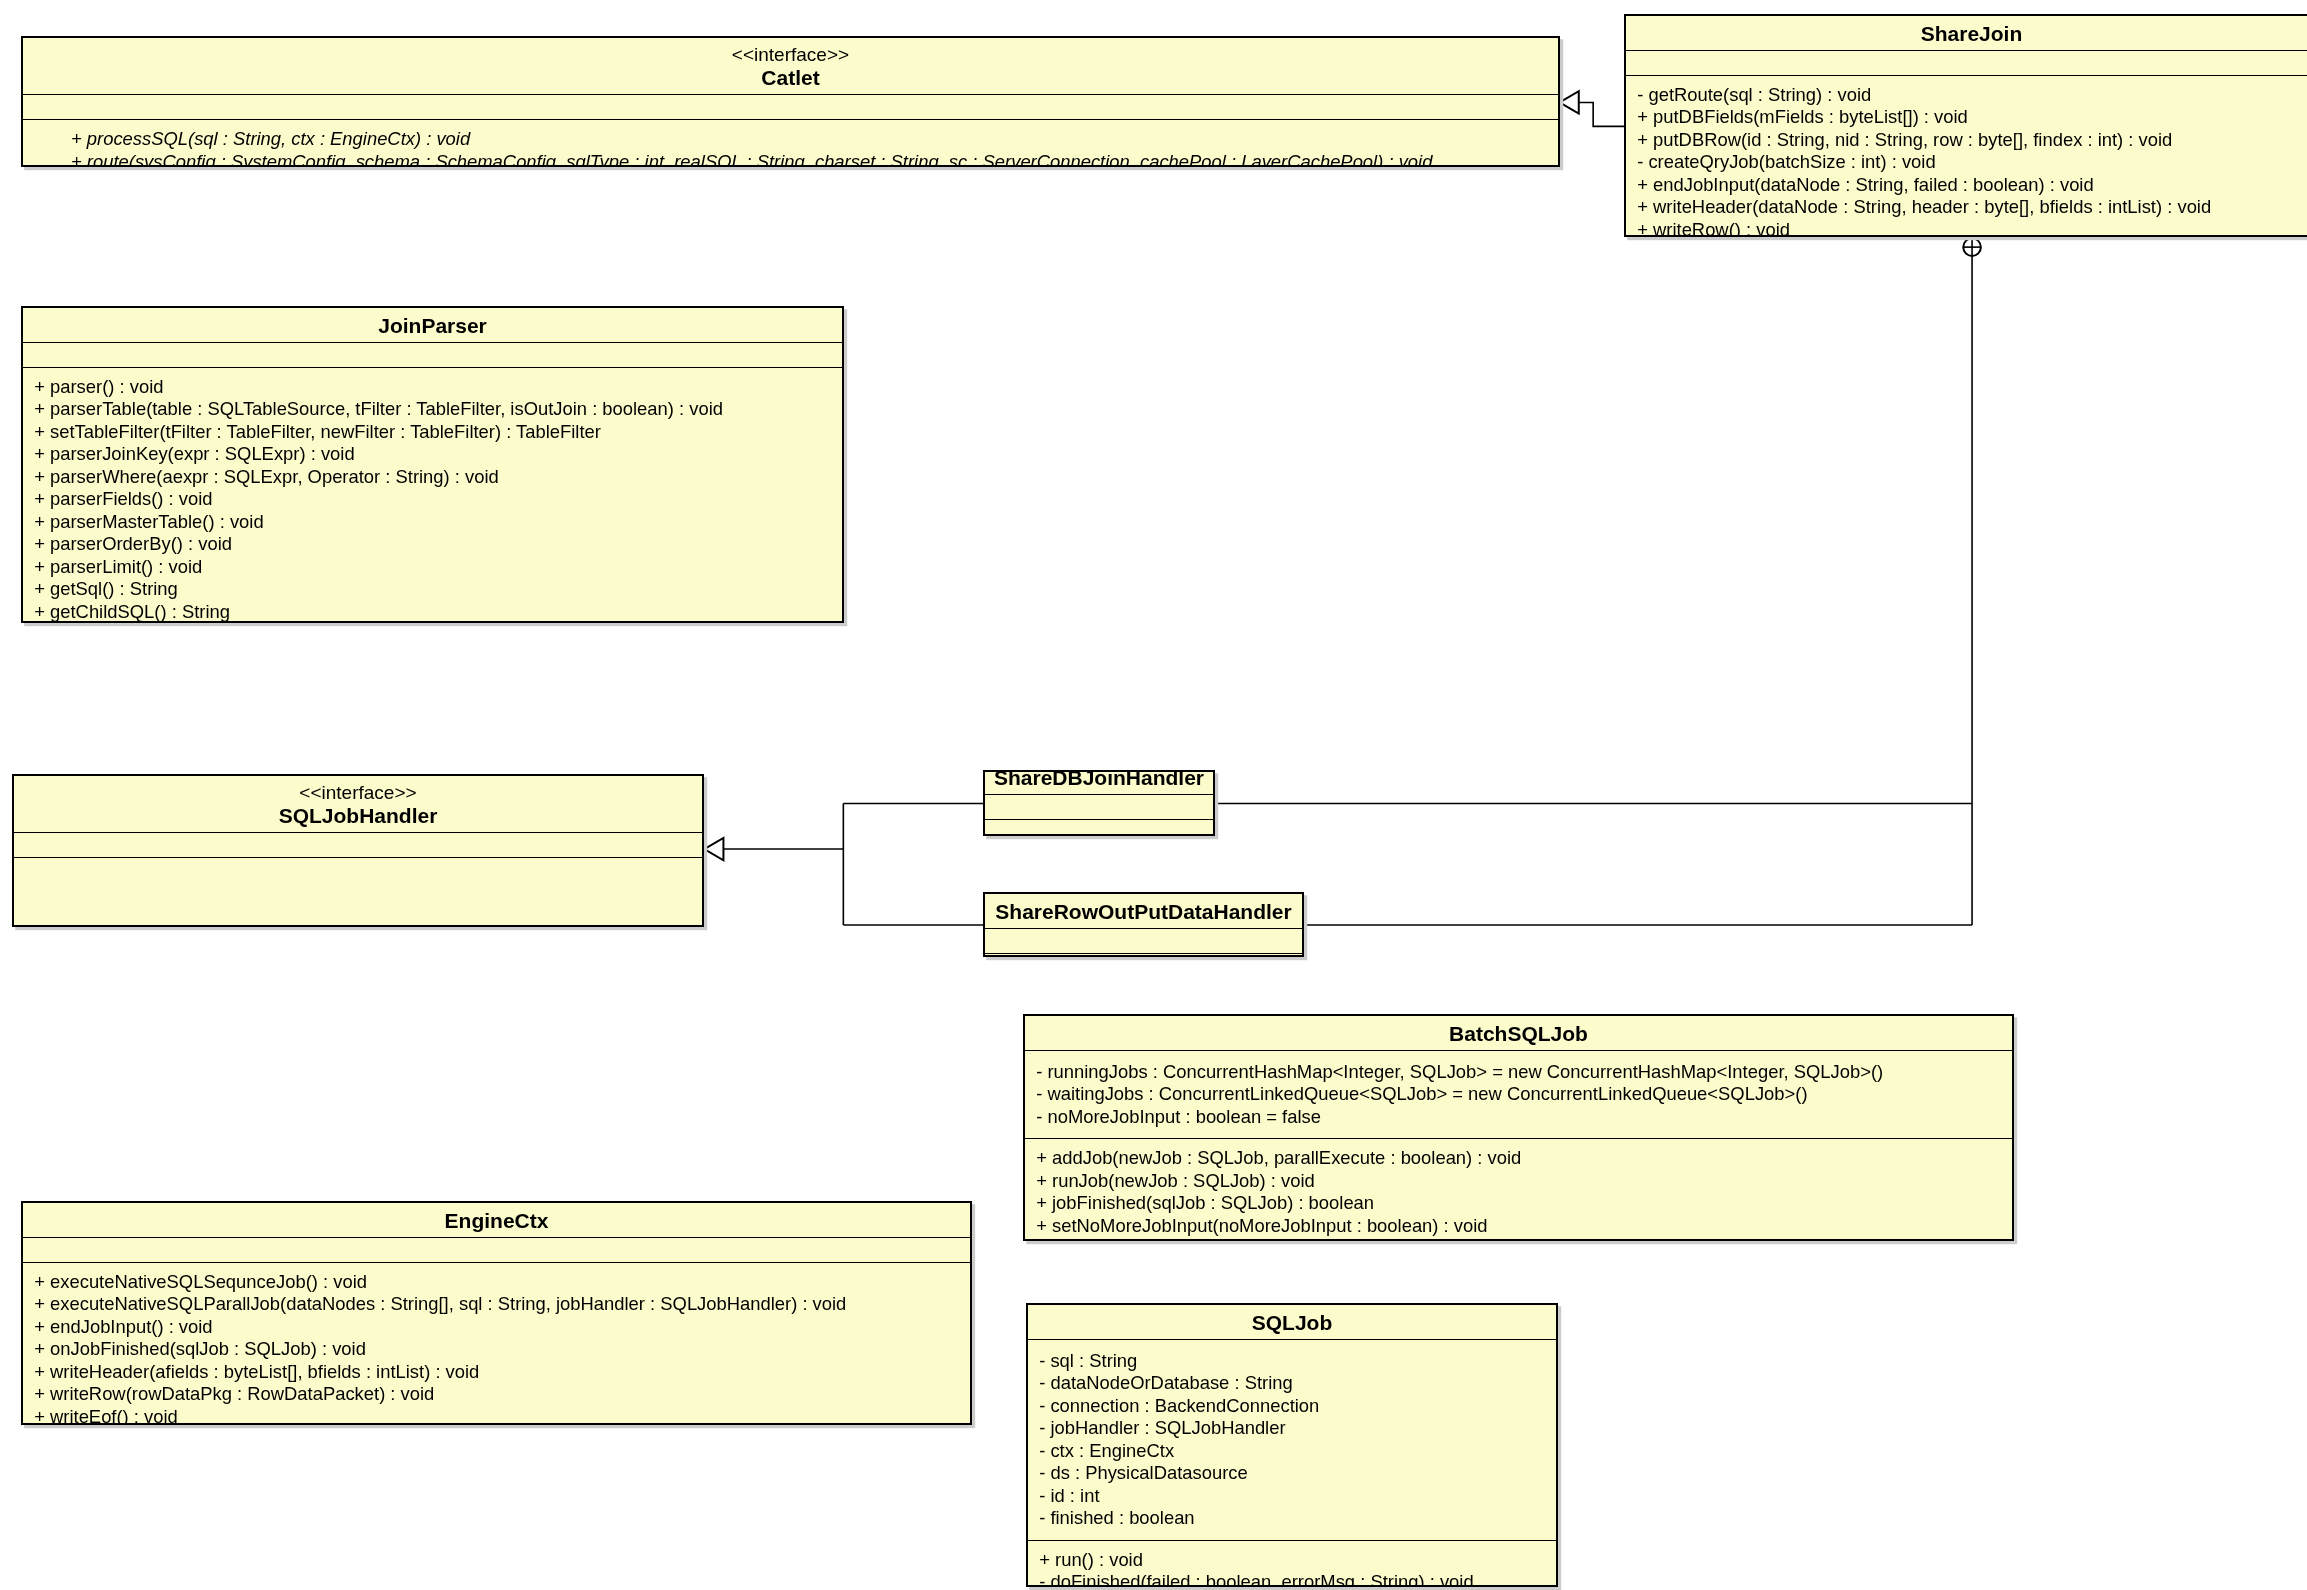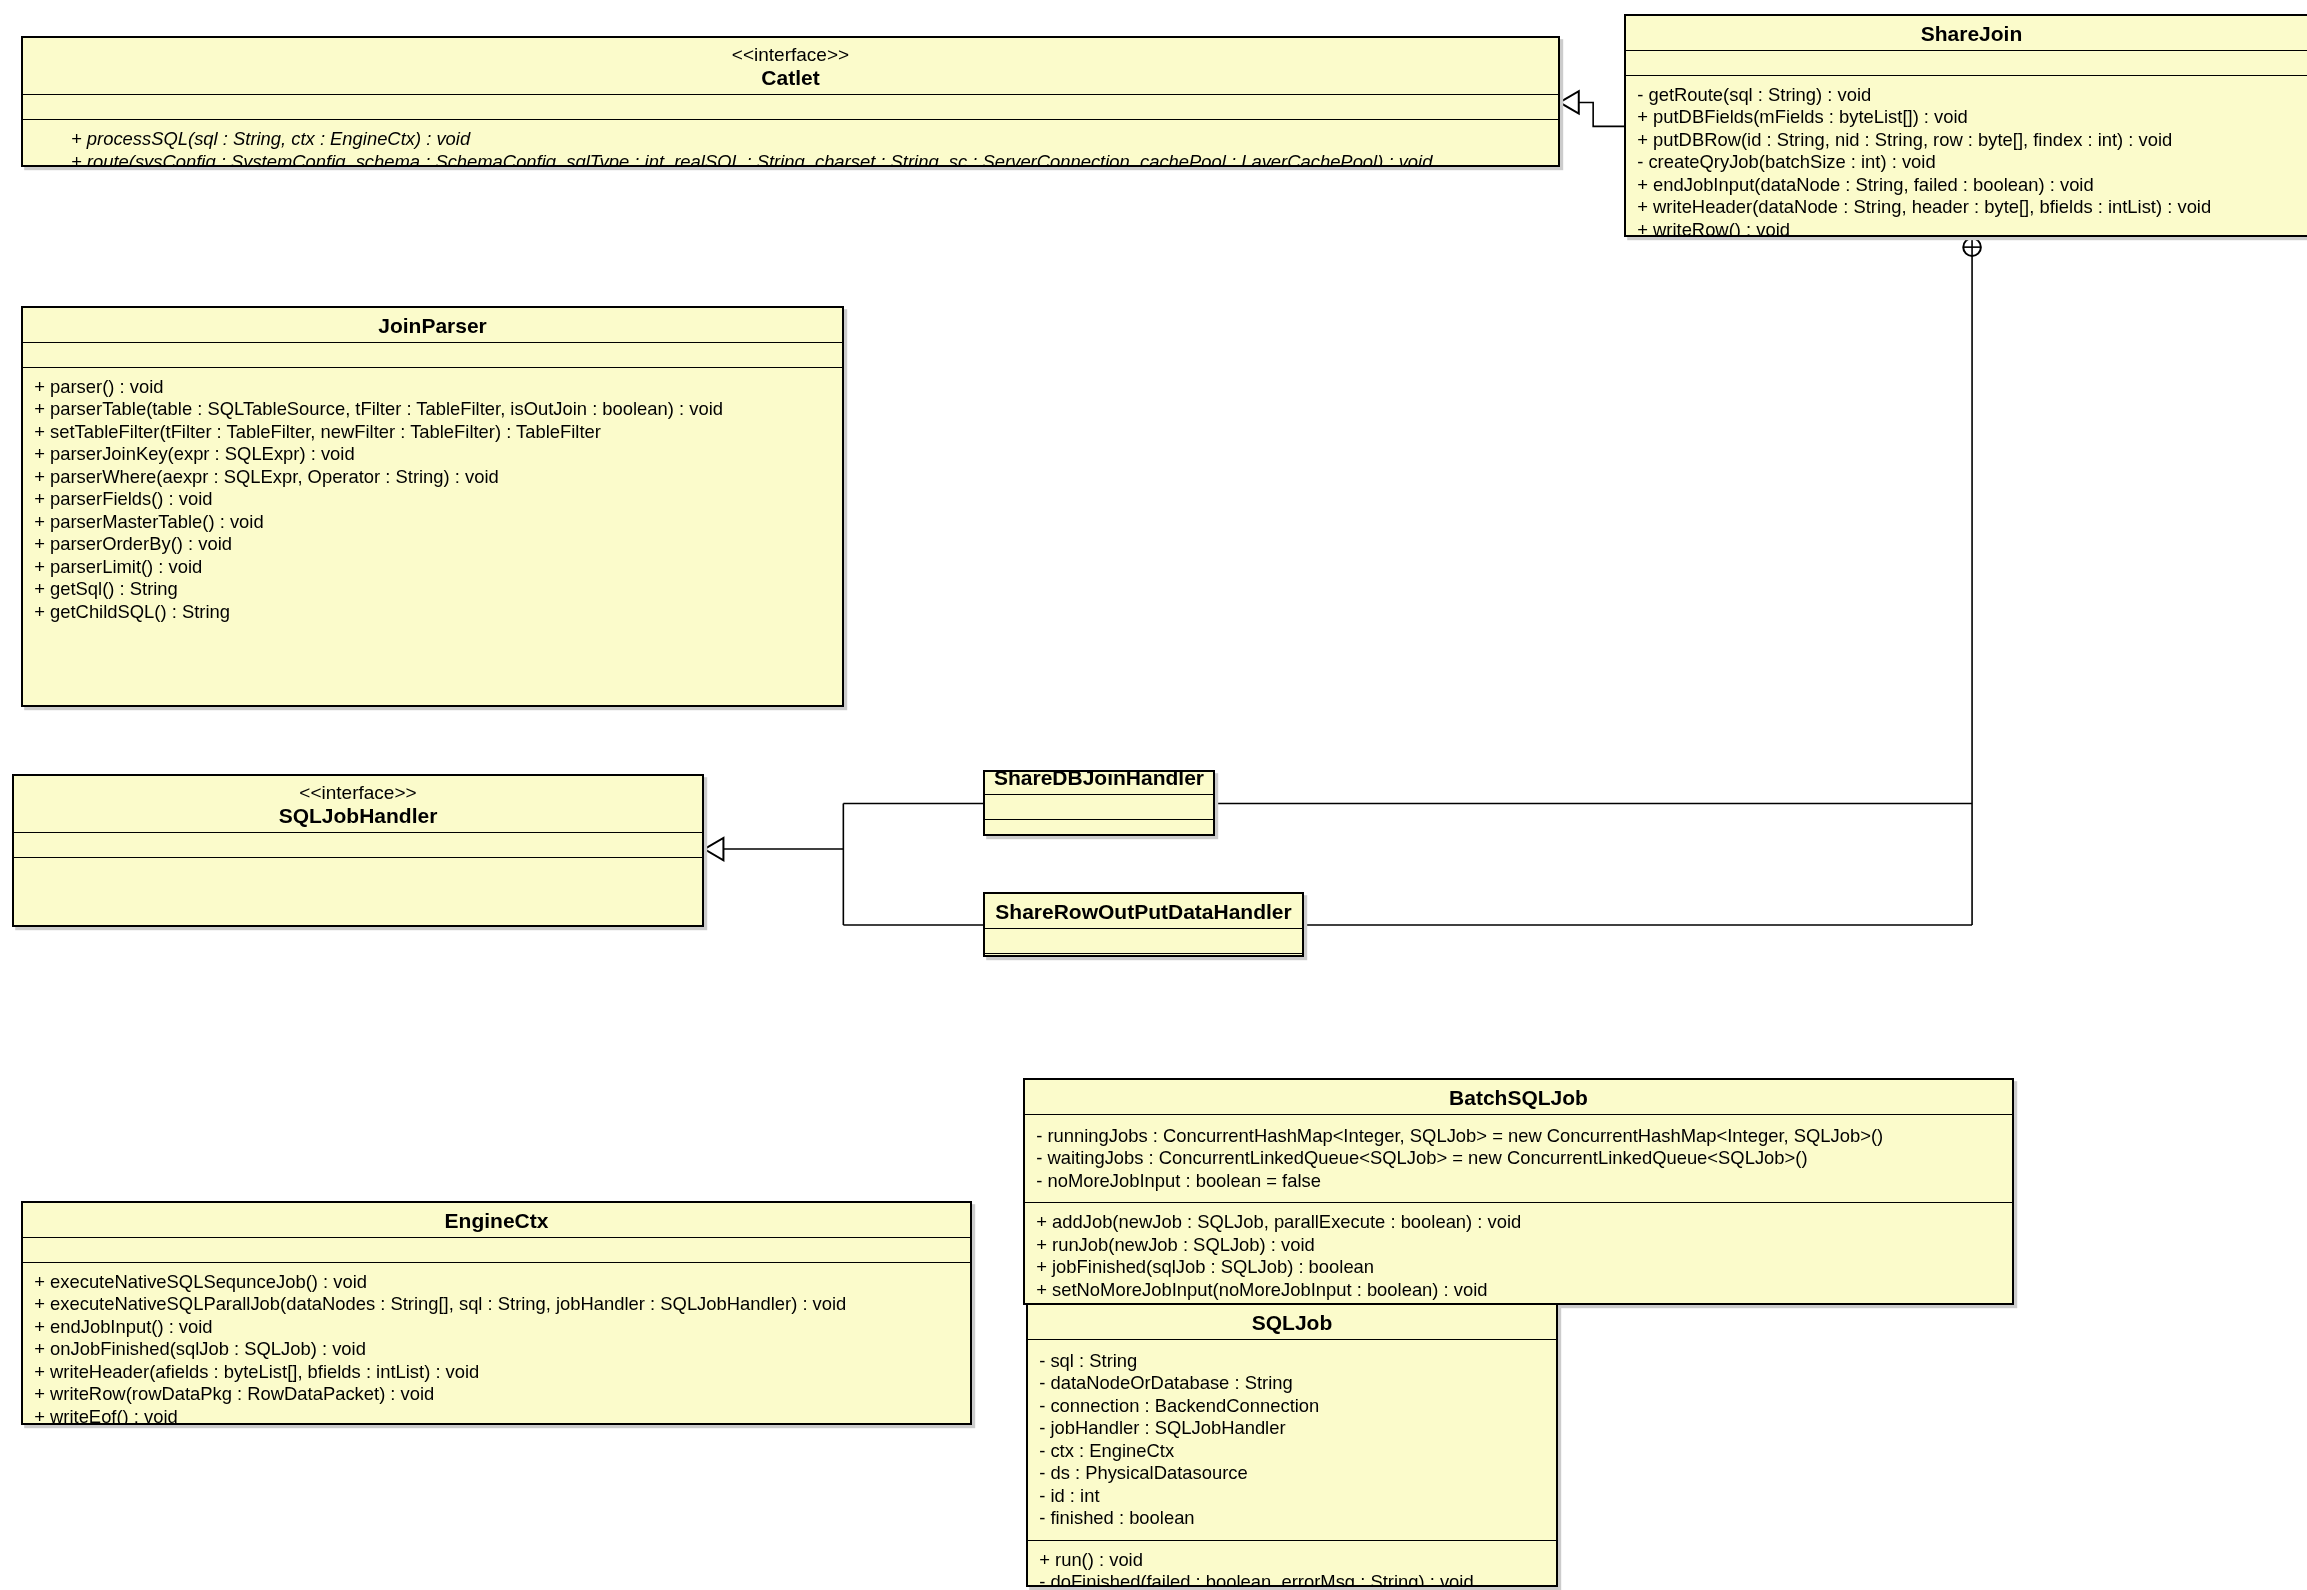--- a/index.html
+++ b/index.html
@@ -107,7 +107,7 @@
           </div>
       </div>
 
-      <div class="uml-class" style="left: 21px; top: 306px; width: 823px; height: 401px;">
+      <div class="uml-class" style="left: 21px; top: 306px; width: 823px; height: 317px;">
         <div class="uml-title">
 
           <div class="cls-name">JoinParser</div>

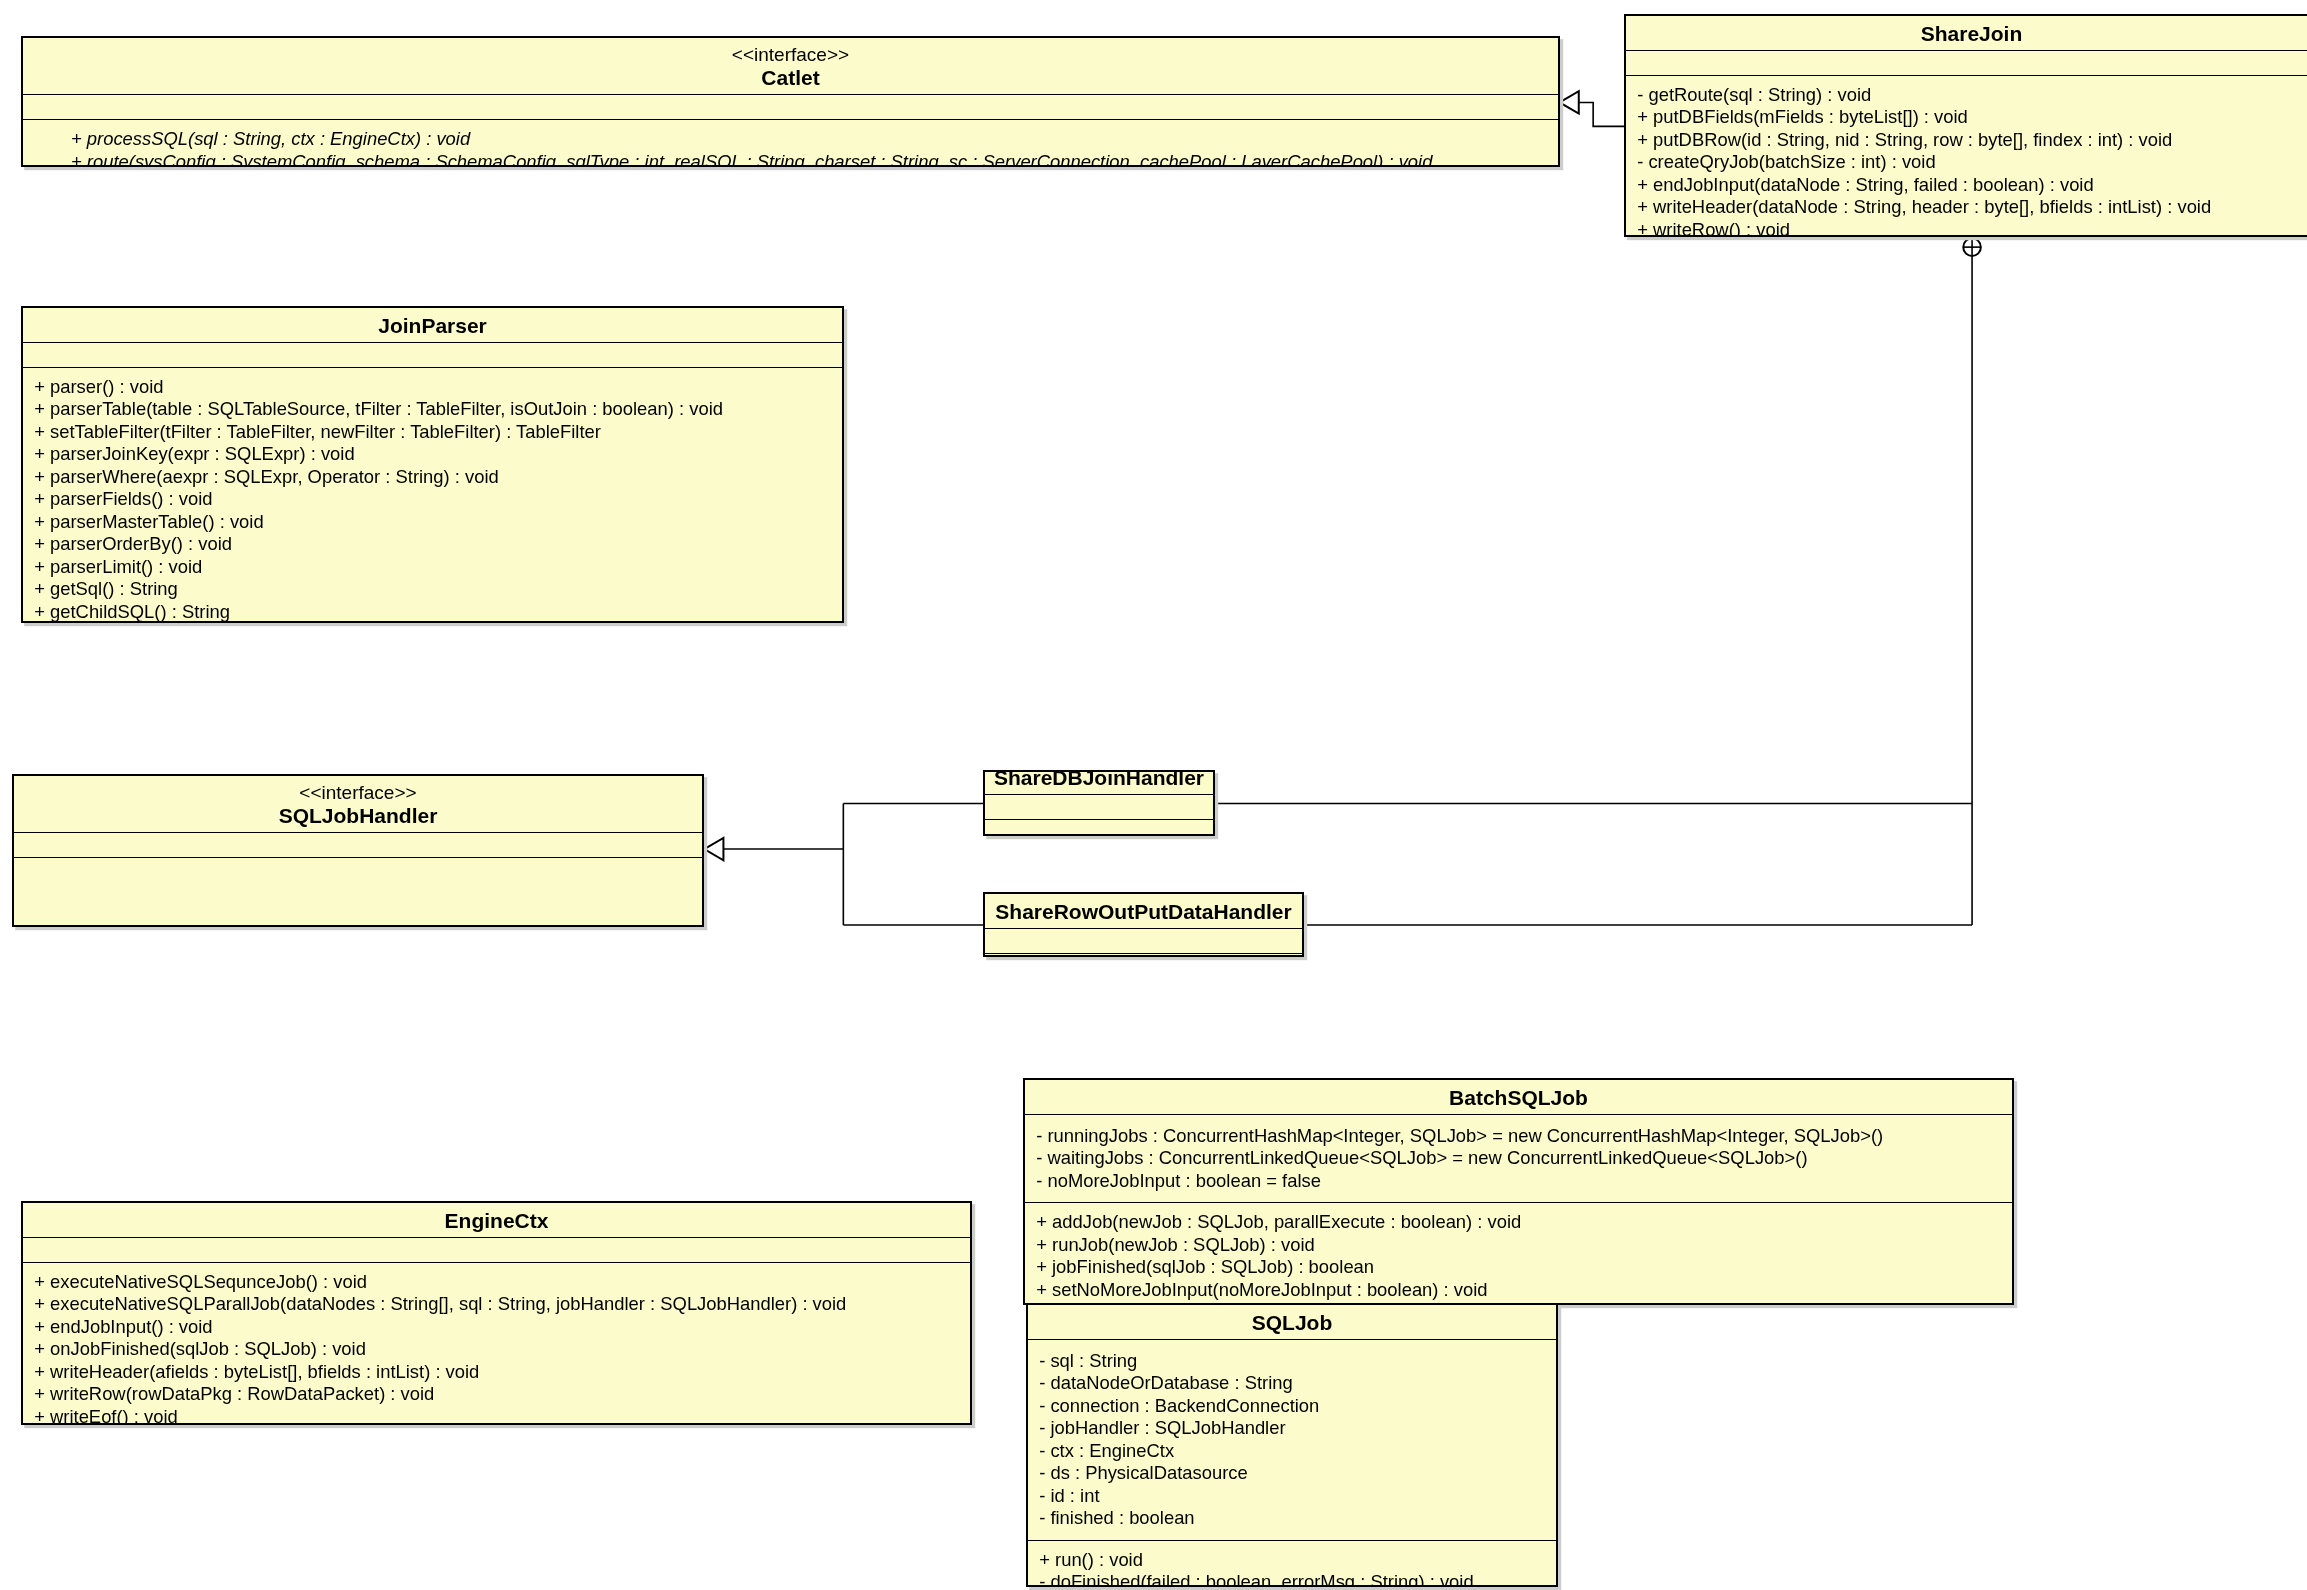--- a/index.html
+++ b/index.html
@@ -177,7 +177,7 @@
         </div>
       </div>
 
-      <div class="uml-class" style="left: 1023px; top: 1078px; width: 991px; height: 227px; justify-content: center;">
+      <div class="uml-class" style="left: 1023px; top: 1014px; width: 991px; height: 227px; justify-content: center;">
         <div class="uml-title">
 
           <div class="cls-name">BatchSQLJob</div>

